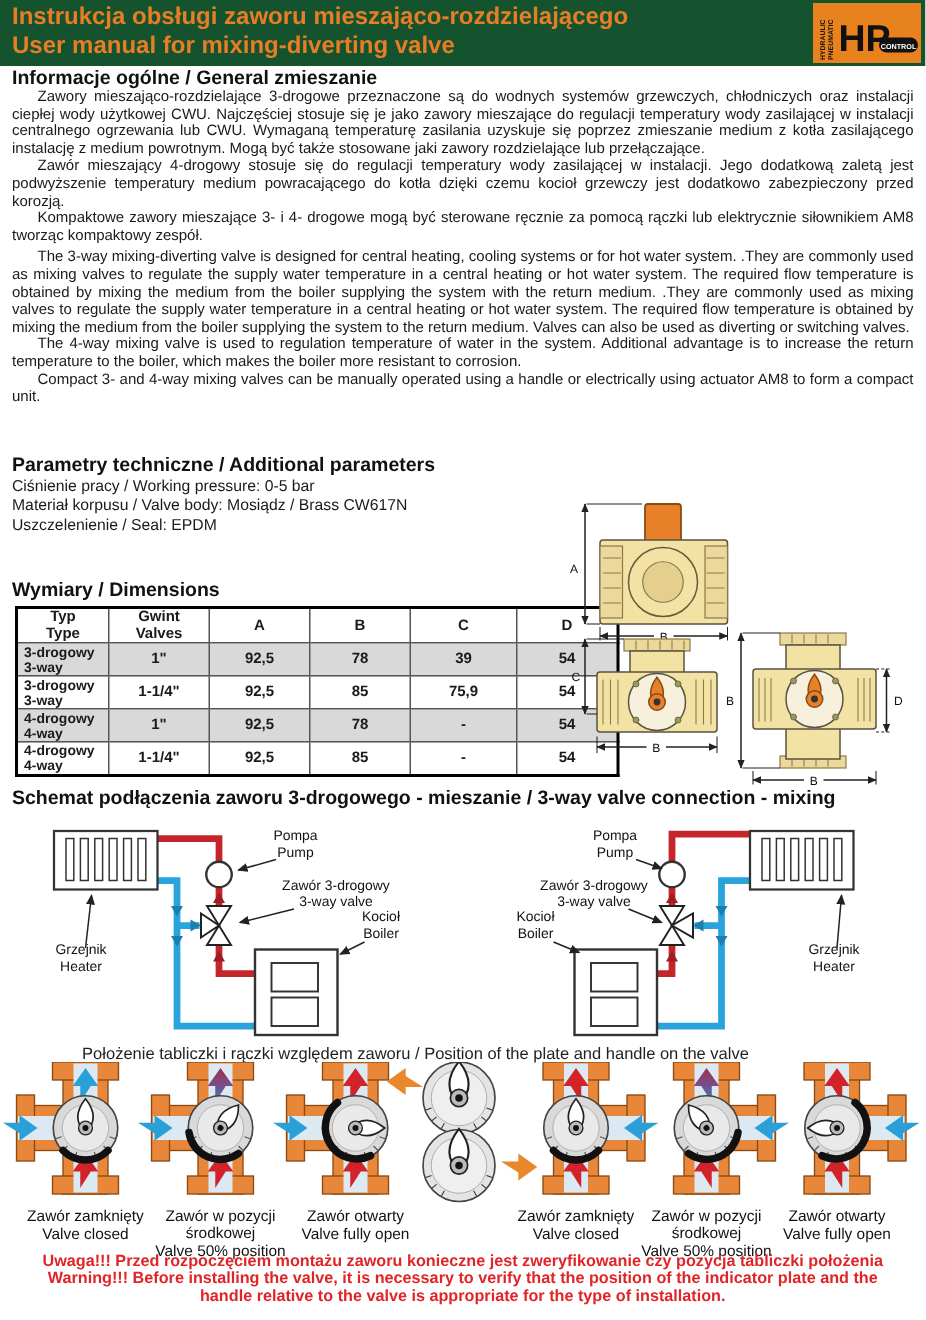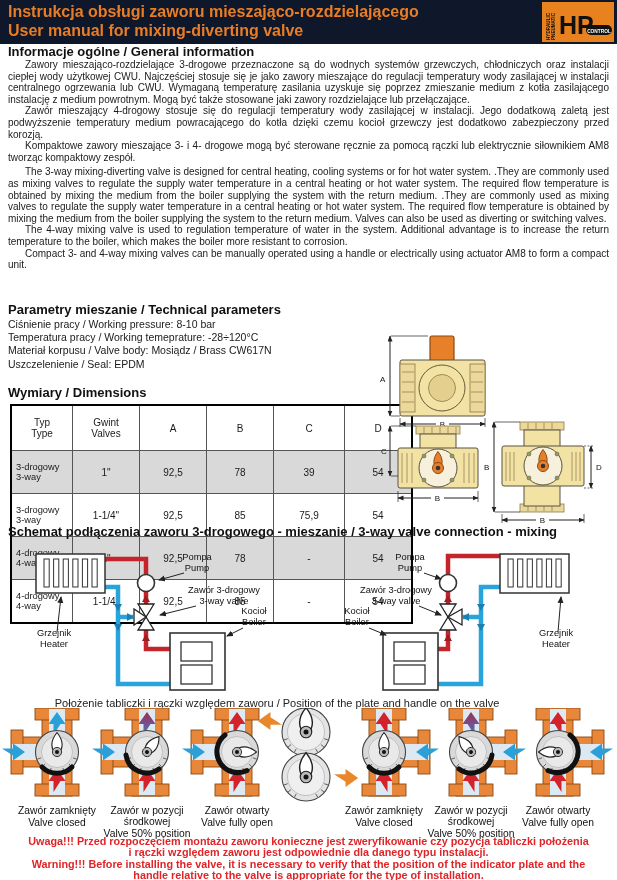--- a/index.html
+++ b/index.html
@@ -10,7 +10,7 @@
   }
   .abs{position:absolute;}
   
-  #hdr{left:0;top:0;width:617px;height:44px;background:#0f172a;}
+  #hdr{left:0;top:0;width:617px;height:44px;background:#14532d;}
   #hdr .titles{padding:3px 0 0 8px;color:#e87d25;font-weight:bold;font-size:16px;line-height:18.5px;}
   #logo{position:absolute;right:3px;top:2px;width:72px;height:40px;background:#e8821e;}
   

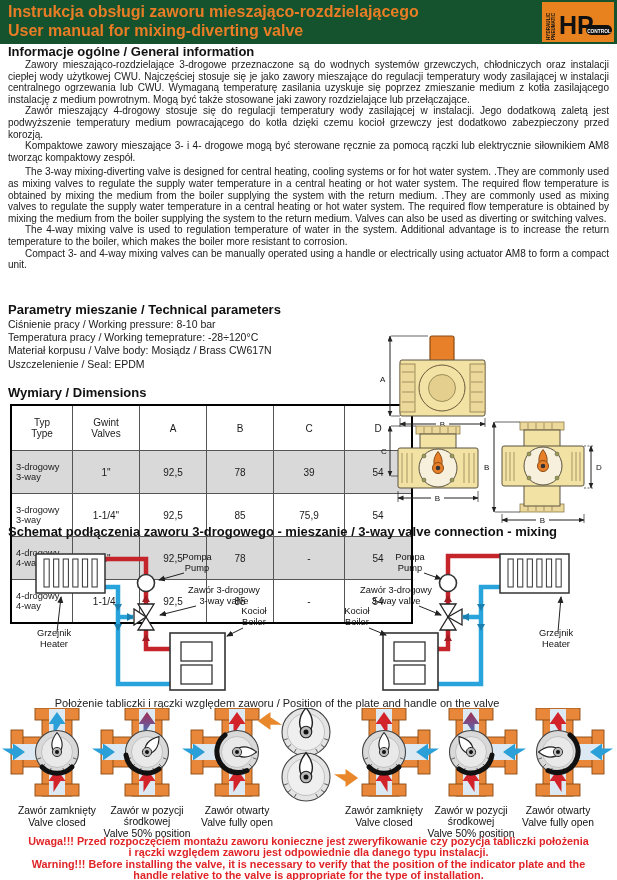--- a/index.html
+++ b/index.html
@@ -63,7 +63,7 @@
   </div>
 </div>
 
-<div id="h-general" class="abs h1">Informacje ogólne / General information</div>
+<div id="h-general" class="abs h1">Informacje ogólne / General zmieszanie</div>
 <div id="paras" class="abs">
     <p>Zawory mieszająco-rozdzielające 3-drogowe przeznaczone są do wodnych systemów grzewczych, chłodniczych oraz instalacji ciepłej wody użytkowej CWU. Najczęściej stosuje się je jako zawory mieszające do regulacji temperatury wody zasilającej w instalacji centralnego ogrzewania lub CWU. Wymaganą temperaturę zasilania uzyskuje się poprzez zmieszanie medium z kotła zasilającego instalację z medium powrotnym. Mogą być także stosowane jaki zawory rozdzielające lub przełączające.</p>
     <p>Zawór mieszający 4-drogowy stosuje się do regulacji temperatury wody zasilającej w instalacji. Jego dodatkową zaletą jest podwyższenie temperatury medium powracającego do kotła dzięki czemu kocioł grzewczy jest dodatkowo zabezpieczony przed korozją.</p>

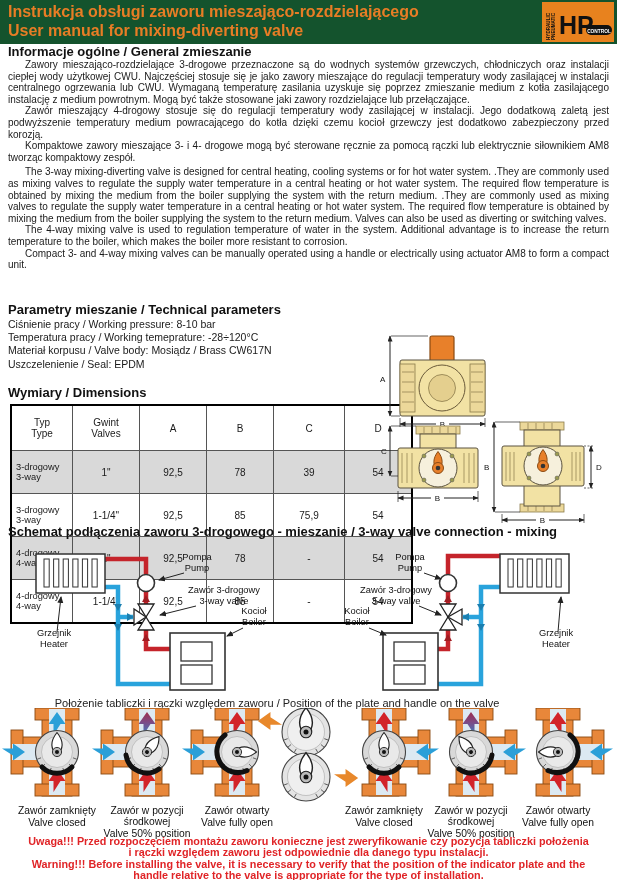--- a/index.html
+++ b/index.html
@@ -73,7 +73,7 @@
     <p>Compact 3- and 4-way mixing valves can be manually operated using a handle or electrically using actuator AM8 to form a compact unit.</p>
   </div>
 
-<div id="h-tech" class="abs h1">Parametry mieszanie / Technical parameters</div>
+<div id="h-tech" class="abs h1">Parametry techniczne / Additional parameters</div>
 <div id="techlines" class="abs">
     <div>Ciśnienie pracy / Working pressure: 8-10 bar</div>
     <div>Temperatura pracy / Working temeprature: -28÷120°C</div>

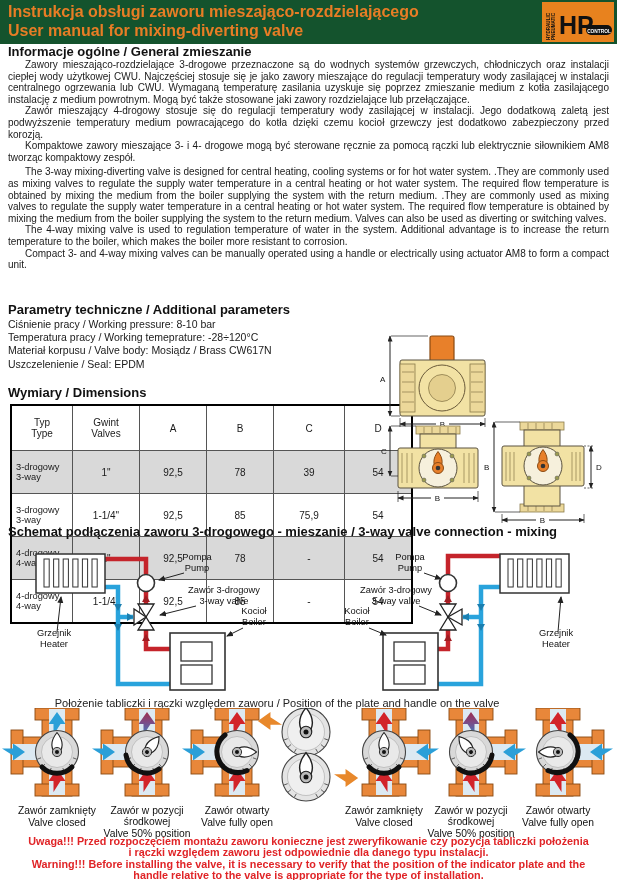--- a/index.html
+++ b/index.html
@@ -75,7 +75,7 @@
 
 <div id="h-tech" class="abs h1">Parametry techniczne / Additional parameters</div>
 <div id="techlines" class="abs">
-    <div>Ciśnienie pracy / Working pressure: 8-10 bar</div>
+    <div>Ciśnienie pracy / Working pressure: 0-5 bar</div>
     <div>Temperatura pracy / Working temeprature: -28÷120°C</div>
     <div>Materiał korpusu / Valve body: Mosiądz / Brass CW617N</div>
     <div>Uszczelenienie / Seal: EPDM</div>

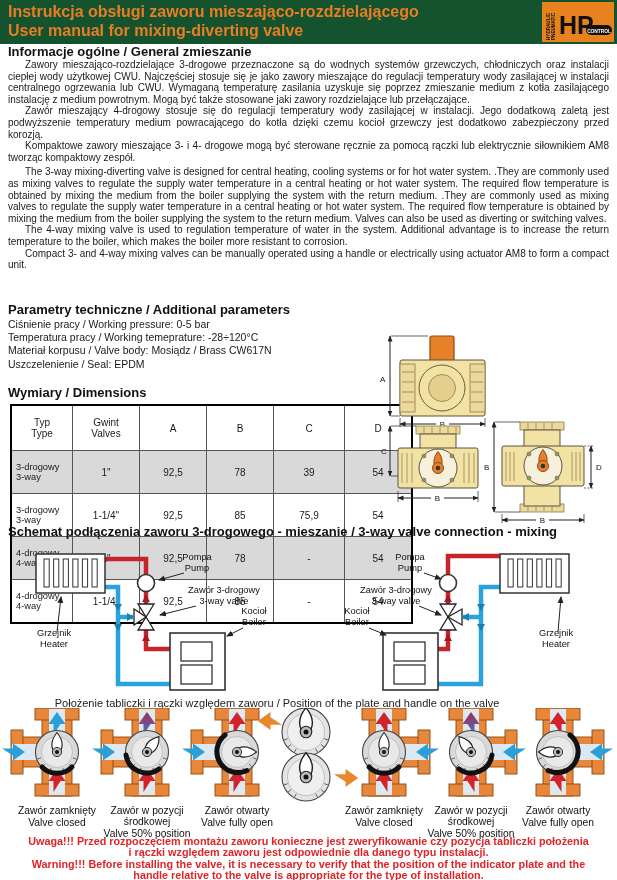--- a/index.html
+++ b/index.html
@@ -76,7 +76,6 @@
 <div id="h-tech" class="abs h1">Parametry techniczne / Additional parameters</div>
 <div id="techlines" class="abs">
     <div>Ciśnienie pracy / Working pressure: 0-5 bar</div>
-    <div>Temperatura pracy / Working temeprature: -28÷120°C</div>
     <div>Materiał korpusu / Valve body: Mosiądz / Brass CW617N</div>
     <div>Uszczelenienie / Seal: EPDM</div>
   </div>

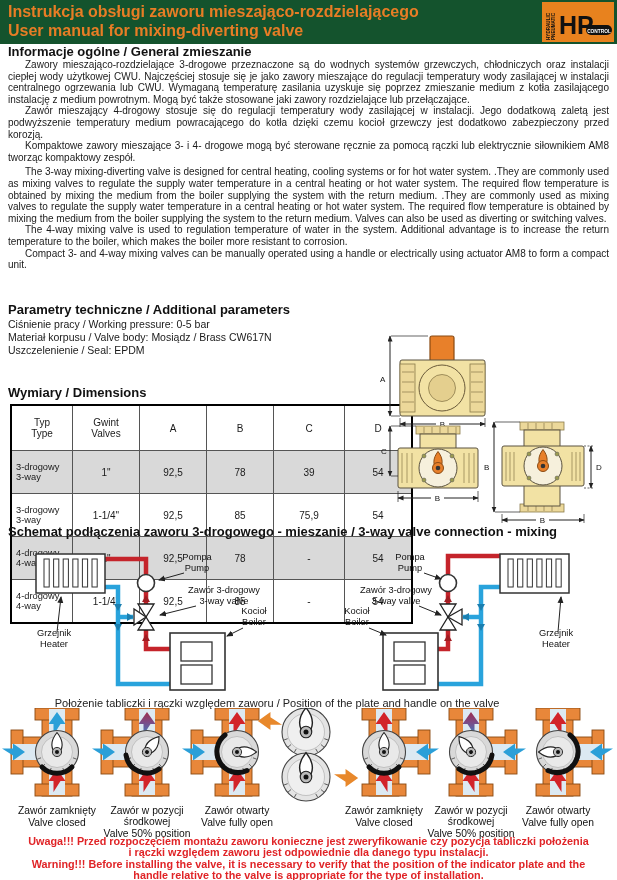--- a/index.html
+++ b/index.html
@@ -24,7 +24,7 @@
   #techlines div{font-size:10.5px;line-height:13.2px;}
   
   #dimtable{left:10px;top:404px;border-collapse:collapse;border:2px solid #000;background:#fff;}
-  #dimtable th,#dimtable td{border:1px solid #555;text-align:center;vertical-align:middle;padding:11px 2px;font-size:10px;font-weight:normal;}
+  #dimtable th,#dimtable td{border:1px solid #555;text-align:center;vertical-align:middle;padding:0 2px;font-size:10px;font-weight:bold;}
   #dimtable th{height:22px;font-size:10px;}
   #dimtable tr{height:22px;}
   #dimtable .tcol div{font-size:9.3px;line-height:10px;text-align:left;padding-left:2px;}

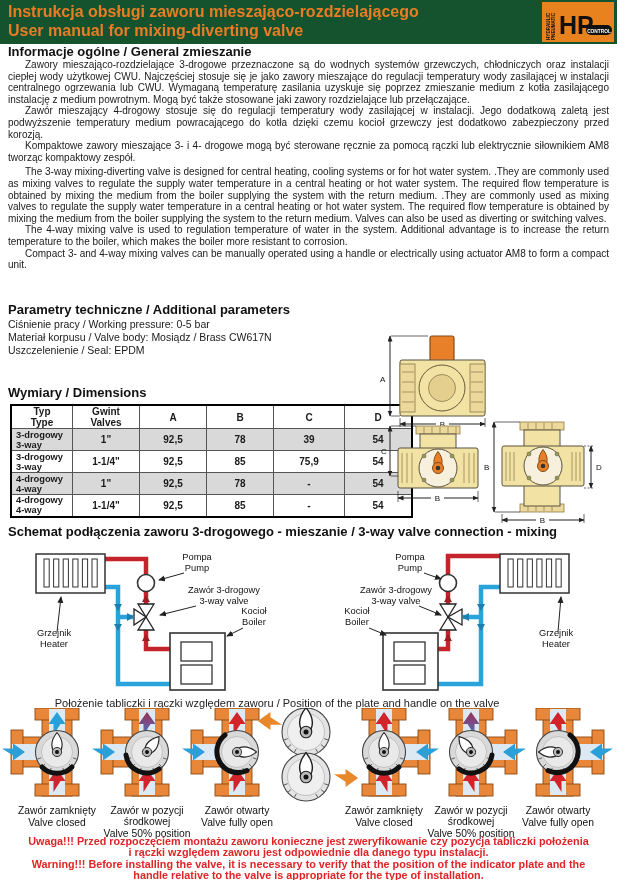--- a/index.html
+++ b/index.html
@@ -459,7 +459,6 @@
 
 <div id="warning" class="abs">
   <div>Uwaga!!! Przed rozpoczęciem montażu zaworu konieczne jest zweryfikowanie czy pozycja tabliczki położenia</div>
-  <div>i rączki względem zaworu jest odpowiednie dla danego typu instalacji.</div>
   <div>Warning!!! Before installing the valve, it is necessary to verify that the position of the indicator plate and the</div>
   <div>handle relative to the valve is appropriate for the type of installation.</div>
 </div>

